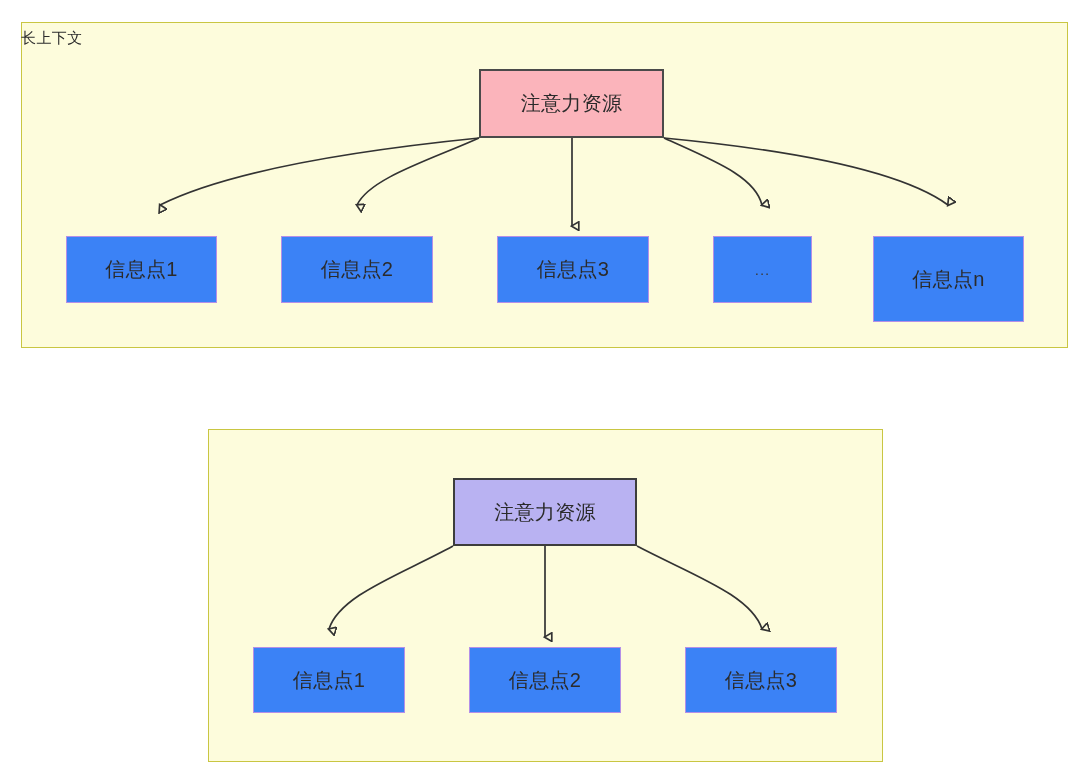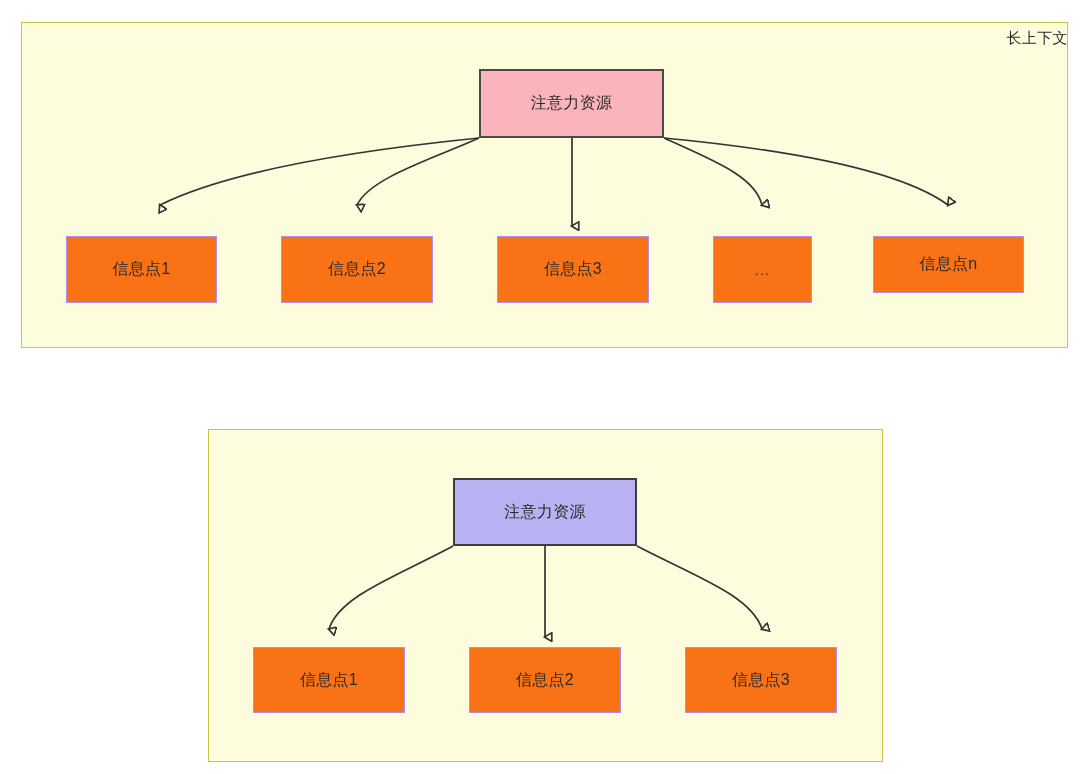--- a/index.html
+++ b/index.html
@@ -30,7 +30,7 @@
   }
   .group-title {
     position: absolute;
-    text-align: right;
+    text-align: left;
     font-size: 15px;
     color: #2b2b2b;
     white-space: nowrap;

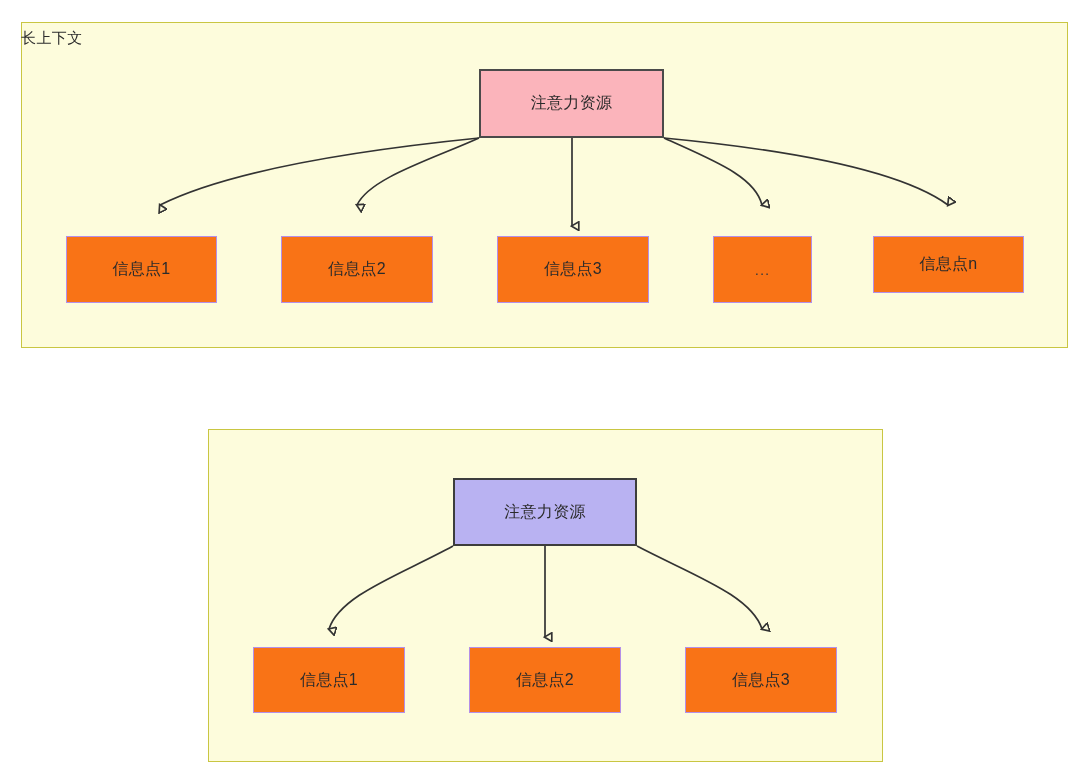--- a/index.html
+++ b/index.html
@@ -42,7 +42,7 @@
     display: flex;
     align-items: center;
     justify-content: center;
-    font-size: 16px;
+    font-size: 20px;
     color: #2b2b2b;
     white-space: nowrap;
     letter-spacing: 0.3px;

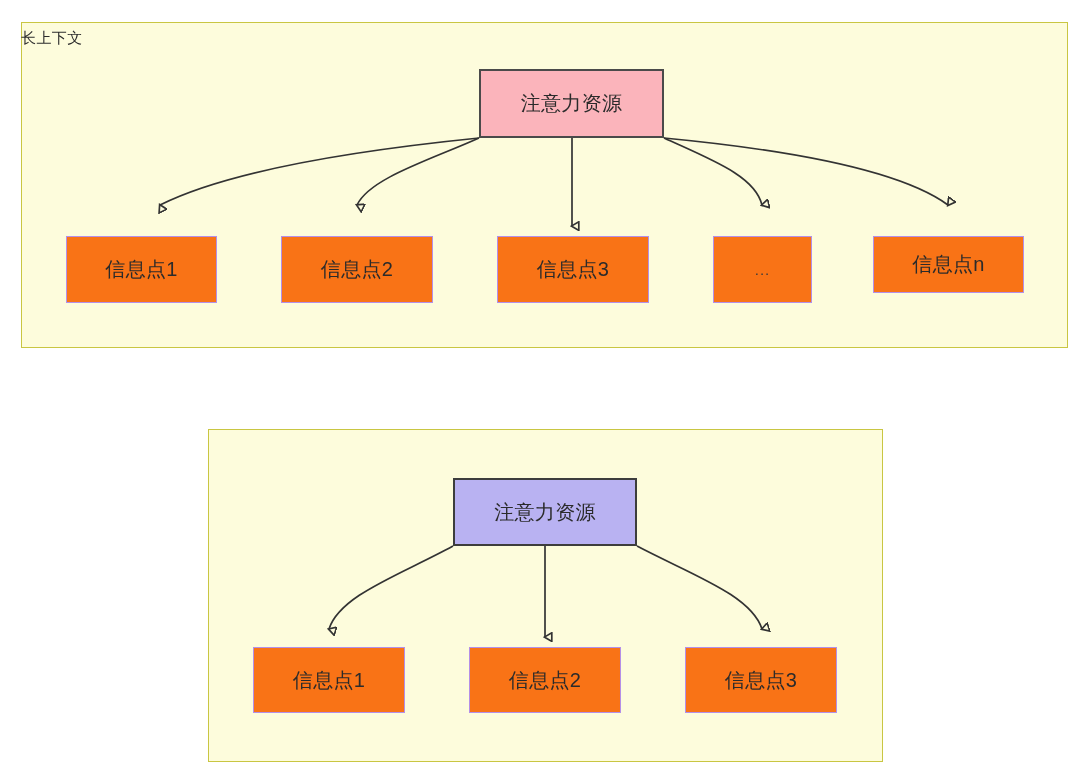--- a/index.html
+++ b/index.html
@@ -56,7 +56,7 @@
     border: 2.2px solid #3d3d3d;
   }
   .node-leaf {
-    background: #f97316;
+    background: #3b82f6;
     border: 1.6px solid #B48FE8;
   }
   .node-leaf.dots {

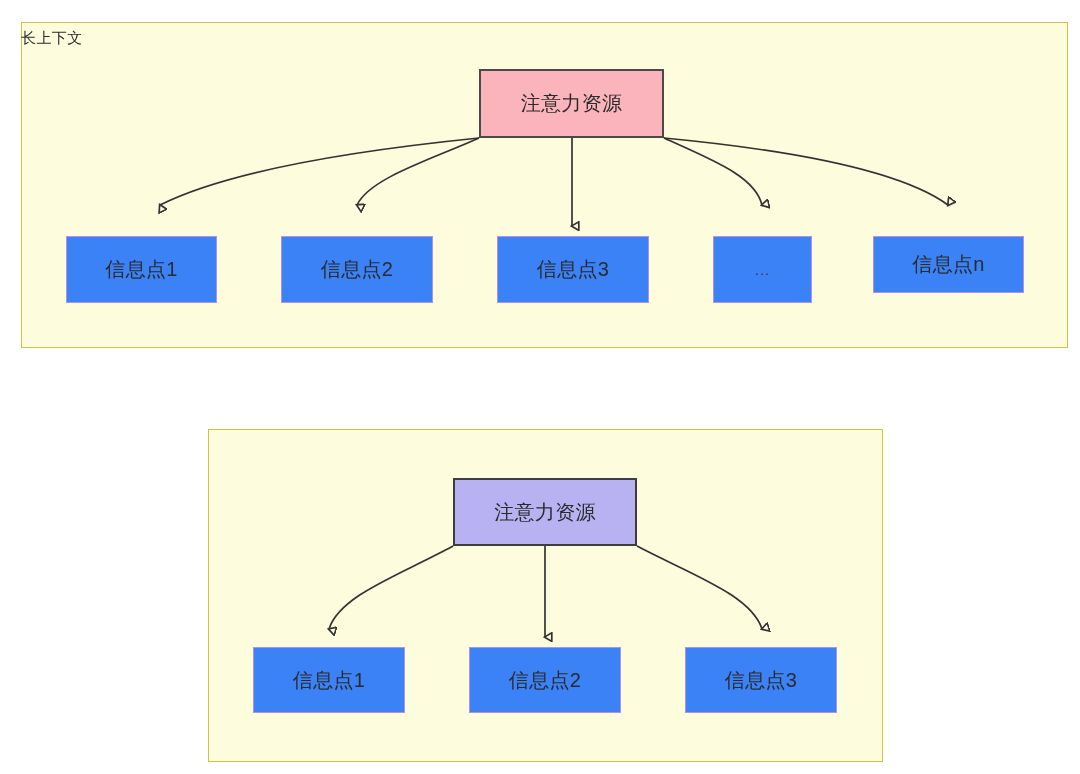--- a/index.html
+++ b/index.html
@@ -116,7 +116,7 @@
 
   <div class="node node-leaf dots" style="left:713px; top:236px; width:99px; height:67px;">...</div>
 
-  <div class="node node-leaf" style="left:873px; top:236px; width:151px; height:57px;">信息点n</div>
+  <div class="node node-leaf" style="left:873px; top:236px; width:151px; height:86px;">信息点n</div>
 
   <div class="group-frame" style="left:208px; top:429px; width:675px; height:333px;"></div>
 

